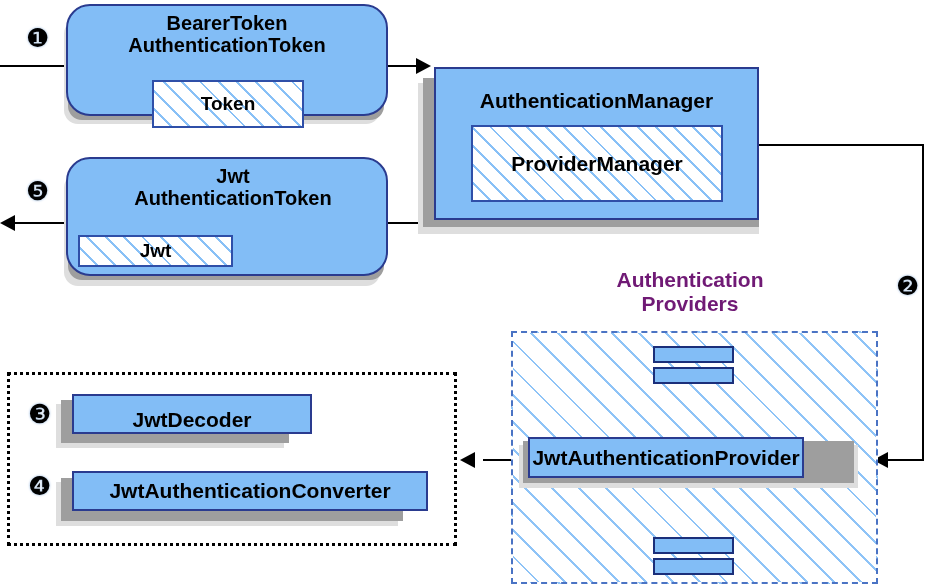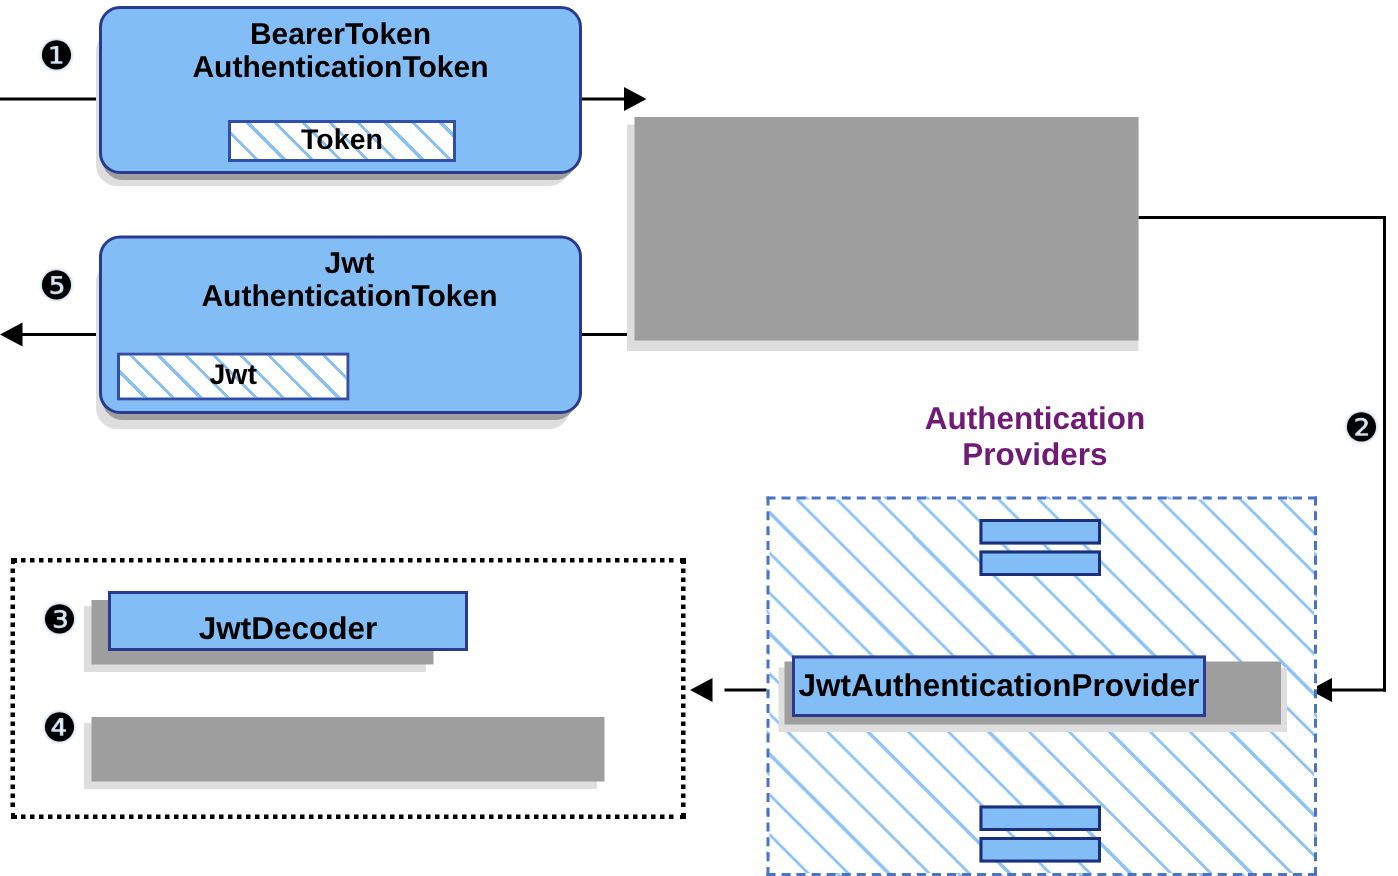--- a/index.html
+++ b/index.html
@@ -35,7 +35,7 @@
     color: #000000;
     font-weight: bold;
   }
-  .node.rounded { border-radius: 14px; }
+  .node.rounded { border-radius: 24px; }
 
   .node-title {
     text-align: center;

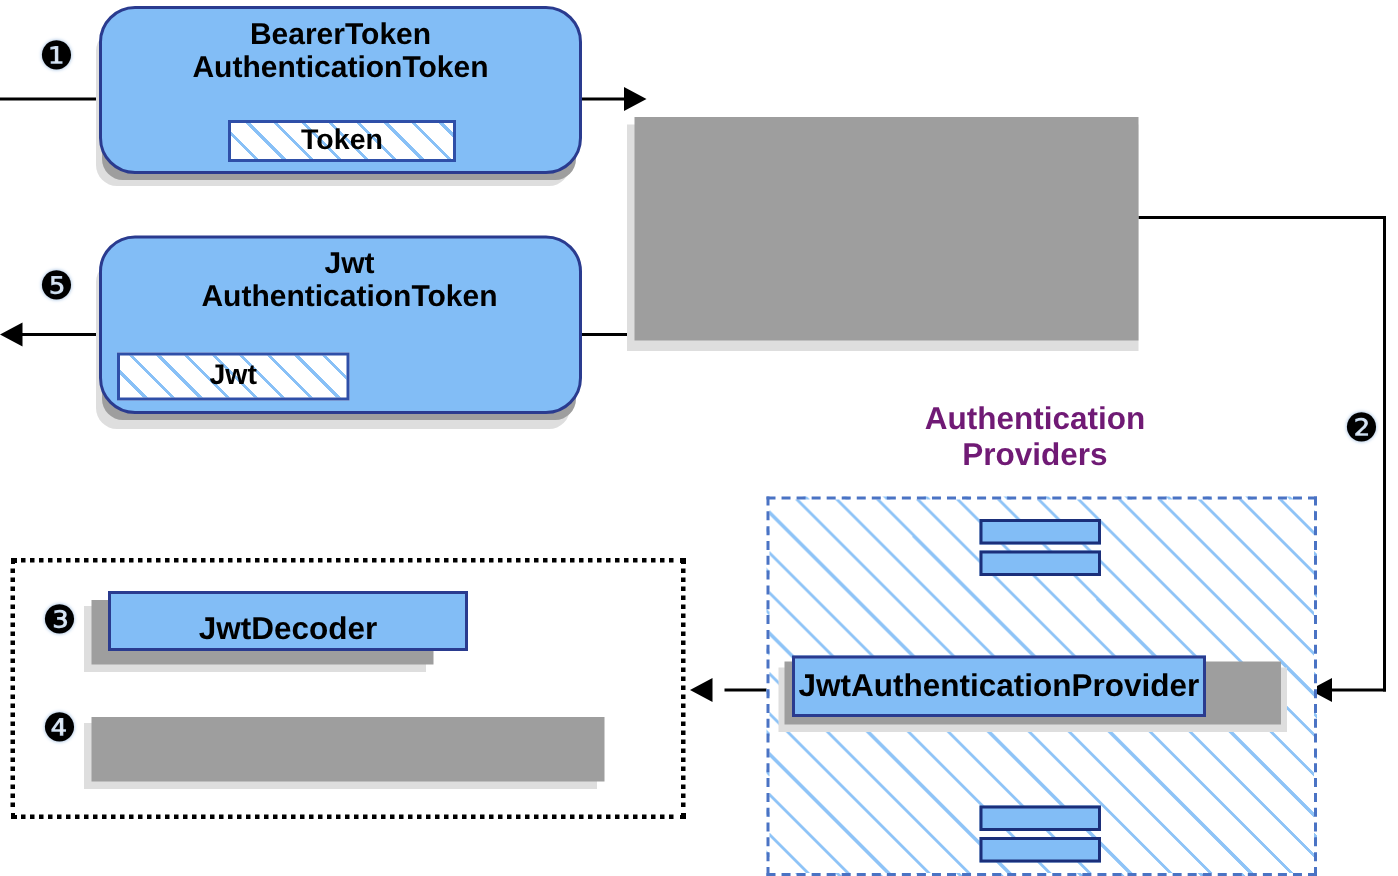--- a/index.html
+++ b/index.html
@@ -195,7 +195,7 @@
   <div class="node rounded" style="left:66px; top:4px; width:322px; height:112px;">
     <div class="node-title" style="font-size:20px; margin-top:6px;">BearerToken
 AuthenticationToken</div>
-    <div class="hatch-box" style="left:84px; top:74px; width:152px; height:28px; font-size:19px;">
+    <div class="hatch-box" style="left:84px; top:74px; width:152px; height:48px; font-size:19px;">
       <span>Token</span>
     </div>
   </div>

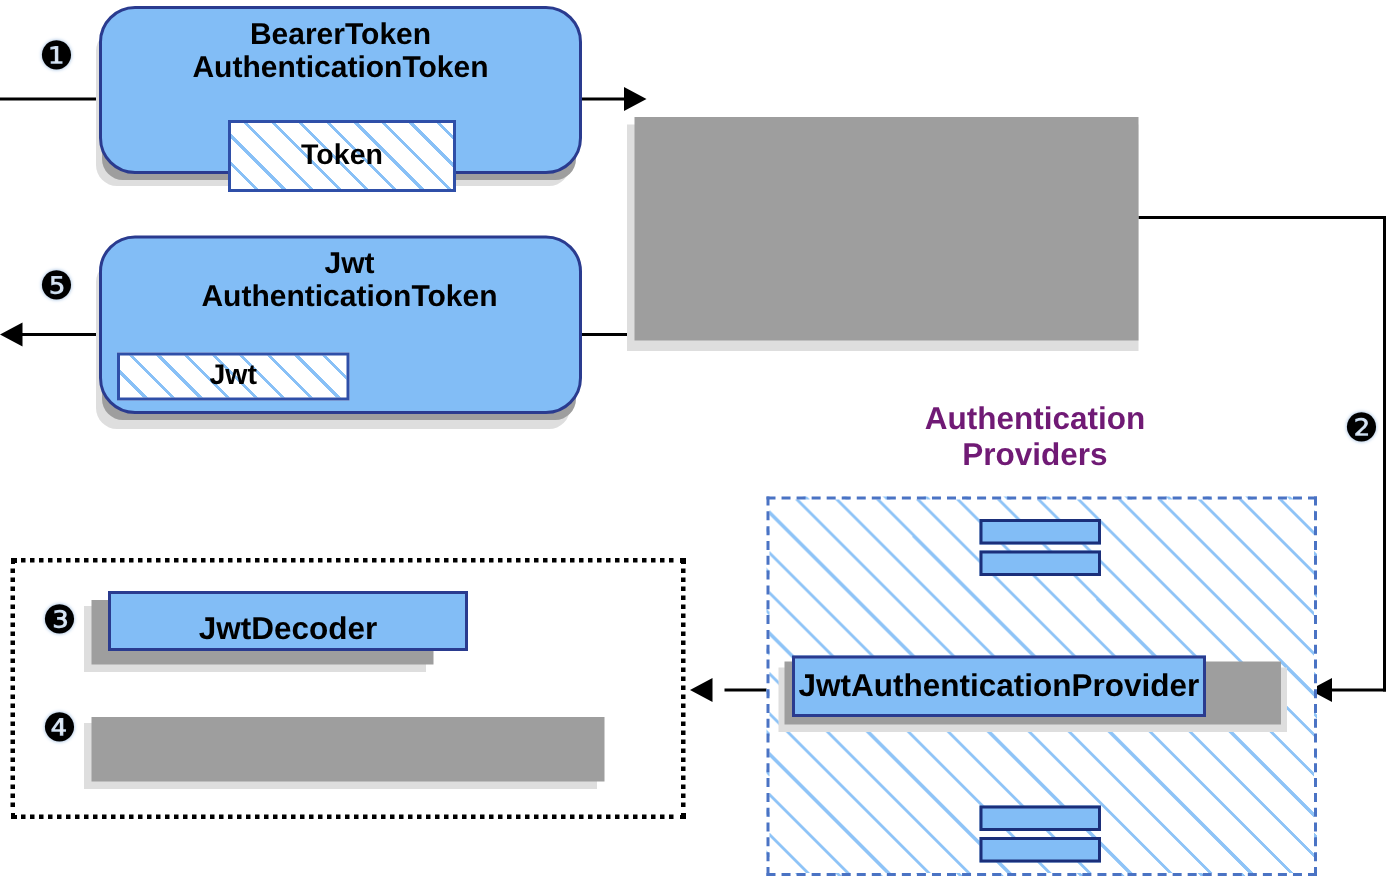--- a/index.html
+++ b/index.html
@@ -212,6 +212,12 @@
 
   <div class="shadow-far" style="left:418px; top:83px; width:341px; height:151px;"></div>
   <div class="shadow-near" style="left:423px; top:78px; width:336px; height:149px;"></div>
+  <div class="node" style="left:434px; top:67px; width:325px; height:153px;">
+    <div class="node-title" style="font-size:21px; margin-top:20px;">AuthenticationManager</div>
+    <div class="hatch-box" style="left:35px; top:56px; width:252px; height:77px; font-size:21px;">
+      <span>ProviderManager</span>
+    </div>
+  </div>
 
   <div class="group-dotted-black" style="left:7px; top:372px; width:450px; height:174px;"></div>
 

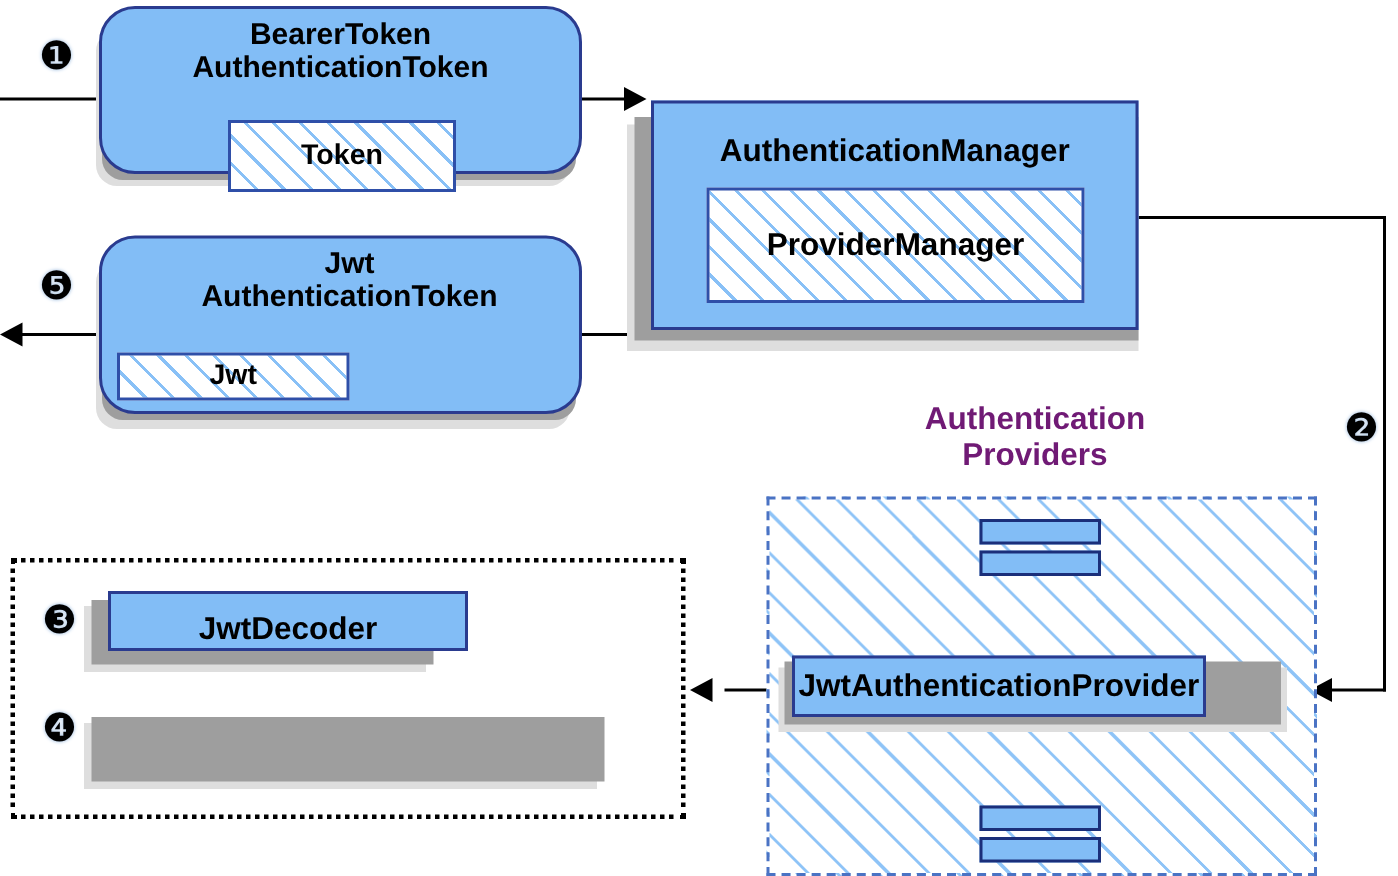--- a/index.html
+++ b/index.html
@@ -229,6 +229,9 @@
 
   <div class="shadow-far" style="left:56px; top:482px; width:342px; height:44px;"></div>
   <div class="shadow-near" style="left:61px; top:478px; width:342px; height:43px;"></div>
+  <div class="node" style="left:72px; top:471px; width:356px; height:40px; justify-content:center;">
+    <div class="node-title" style="font-size:21px;">JwtAuthenticationConverter</div>
+  </div>
 
   <div class="step-badge" style="left:26px; top:25px; font-size:26px;">❶</div>
   <div class="step-badge" style="left:26px; top:178px; font-size:26px;">❺</div>

